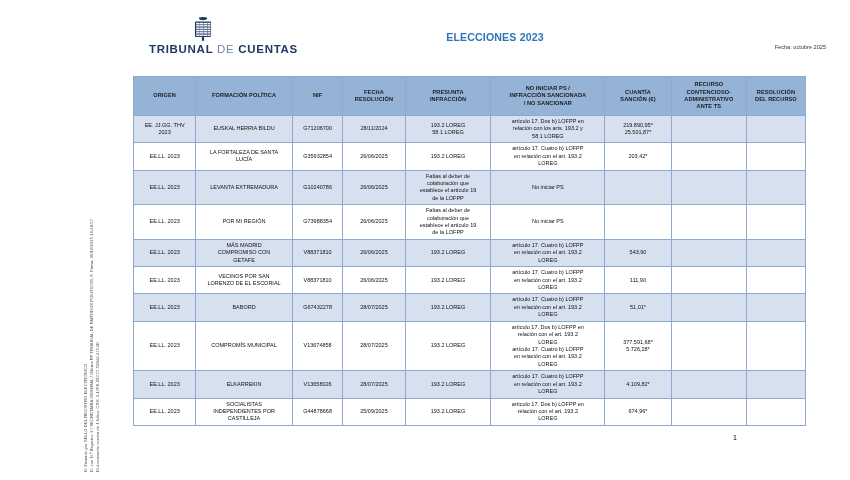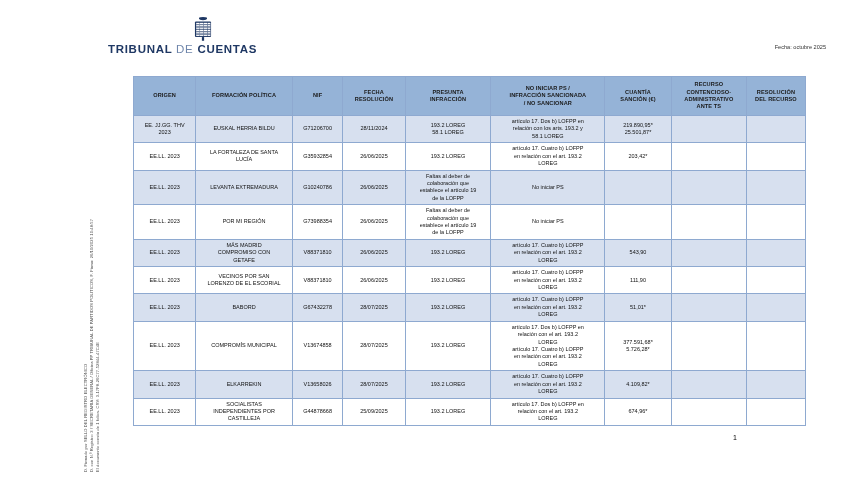--- a/index.html
+++ b/index.html
@@ -202,6 +202,7 @@
   </div>
 
   <div class="titleblock">
+    <div class="title2">ELECCIONES 2023</div>
   </div>
 
   <div class="fecha">Fecha: octubre 2025</div>

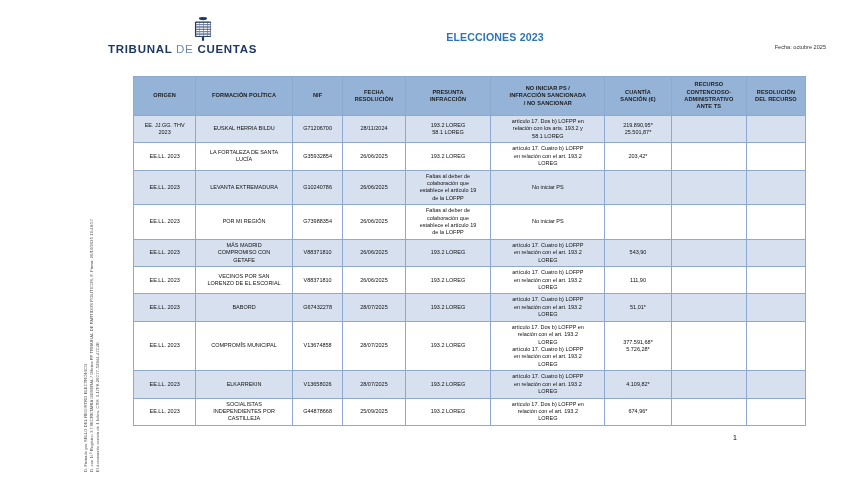--- a/index.html
+++ b/index.html
@@ -42,7 +42,7 @@
     position:absolute;
     left:108px; top:16px;
     width:190px;
-    text-align:left;
+    text-align:right;
   }
   .coat{
     width:26px;height:26px;

